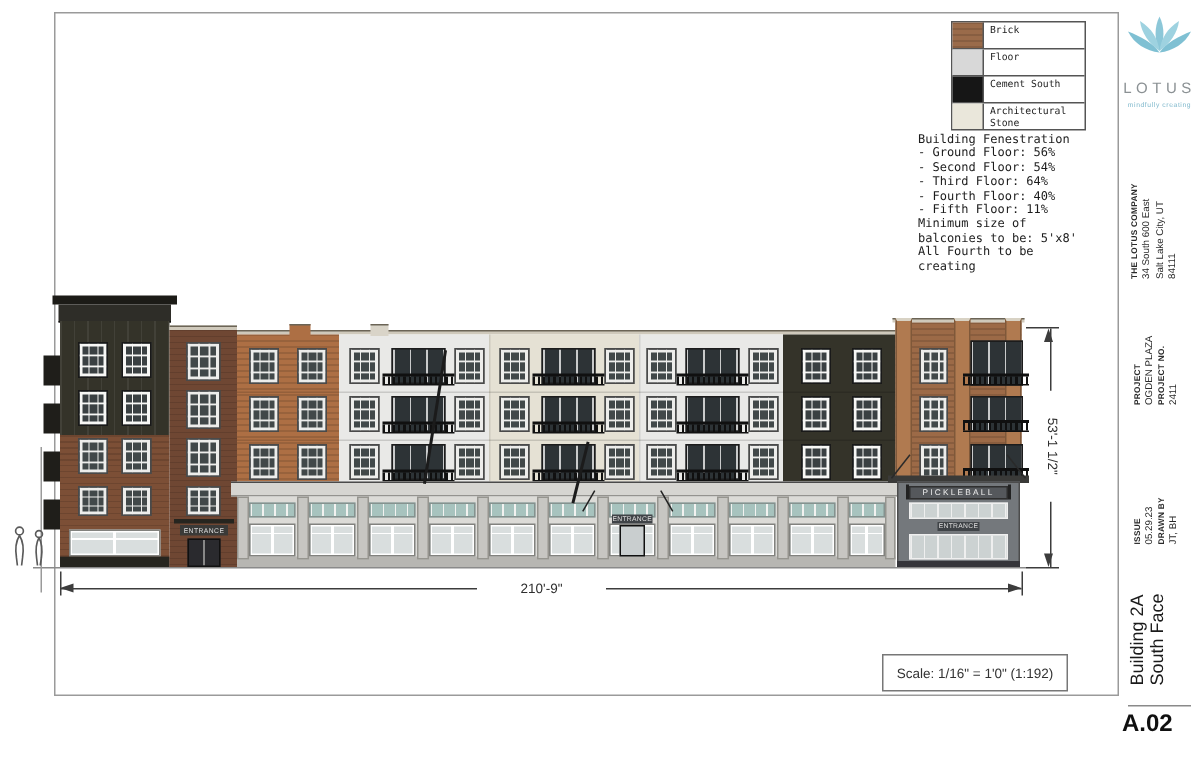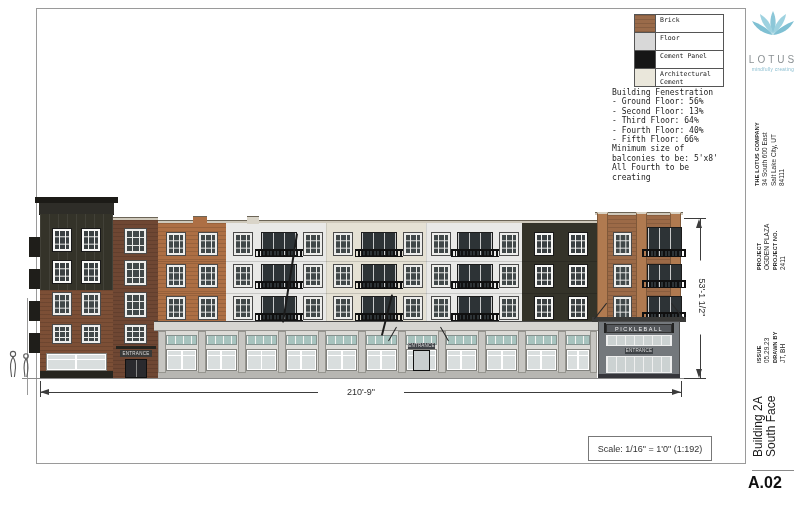--- a/index.html
+++ b/index.html
@@ -69,7 +69,7 @@
     </div>
     <div class="lrow">
       <div class="lsw" style="background-color:#161616"></div>
-      <div class="llab">Cement Panel</div>
+      <div class="llab">Cement South</div>
     </div>
     <div class="lrow">
       <div class="lsw" style="background-color:#eae7db"></div>

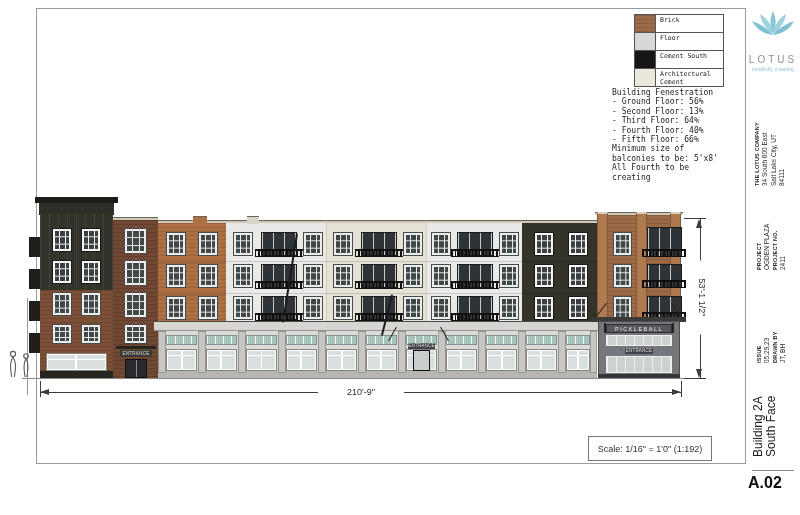--- a/index.html
+++ b/index.html
@@ -73,7 +73,7 @@
     </div>
     <div class="lrow">
       <div class="lsw" style="background-color:#eae7db"></div>
-      <div class="llab">Architectural Cement</div>
+      <div class="llab">Architectural Stone</div>
     </div>
   </div>
 

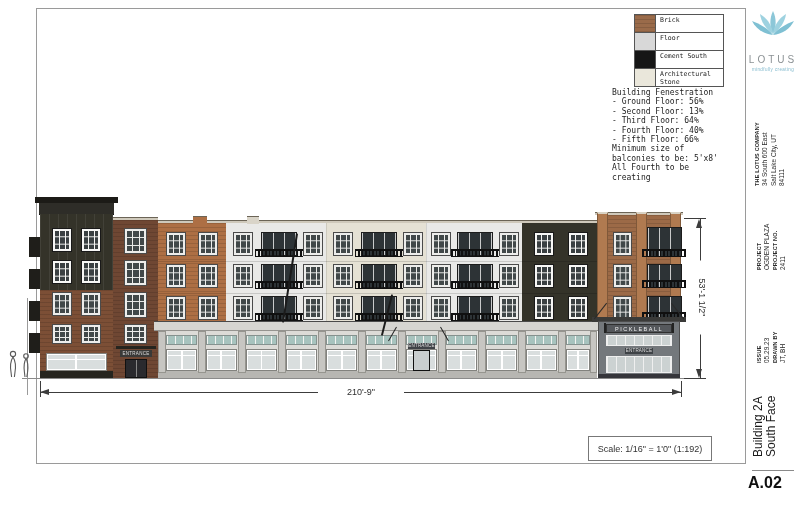--- a/index.html
+++ b/index.html
@@ -80,7 +80,7 @@
   <div class="notes">
     <div>Building Fenestration</div>
     <div>- Ground Floor: 56%</div>
-    <div>- Second Floor: 13%</div>
+    <div>- Second Floor: 54%</div>
     <div>- Third Floor: 64%</div>
     <div>- Fourth Floor: 40%</div>
     <div>- Fifth Floor: 66%</div>

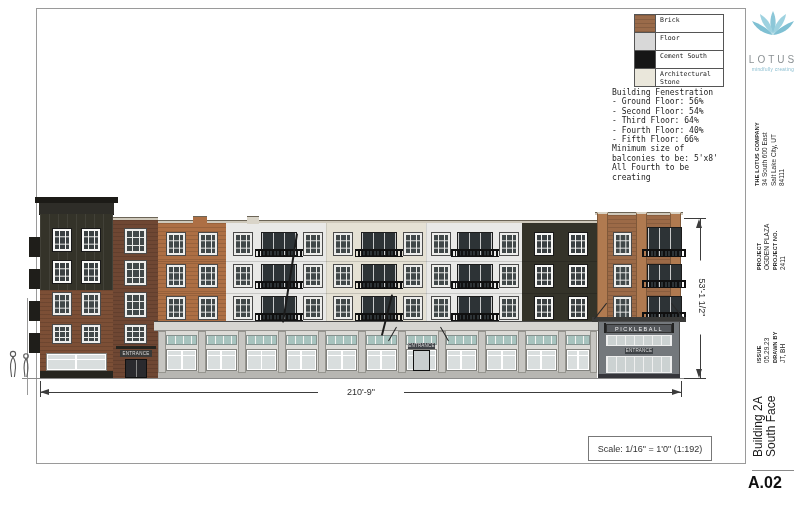--- a/index.html
+++ b/index.html
@@ -83,7 +83,7 @@
     <div>- Second Floor: 54%</div>
     <div>- Third Floor: 64%</div>
     <div>- Fourth Floor: 40%</div>
-    <div>- Fifth Floor: 66%</div>
+    <div>- Fifth Floor: 11%</div>
     <div>Minimum size of</div>
     <div>balconies to be: 5'x8'</div>
     <div>All Fourth to be</div>

